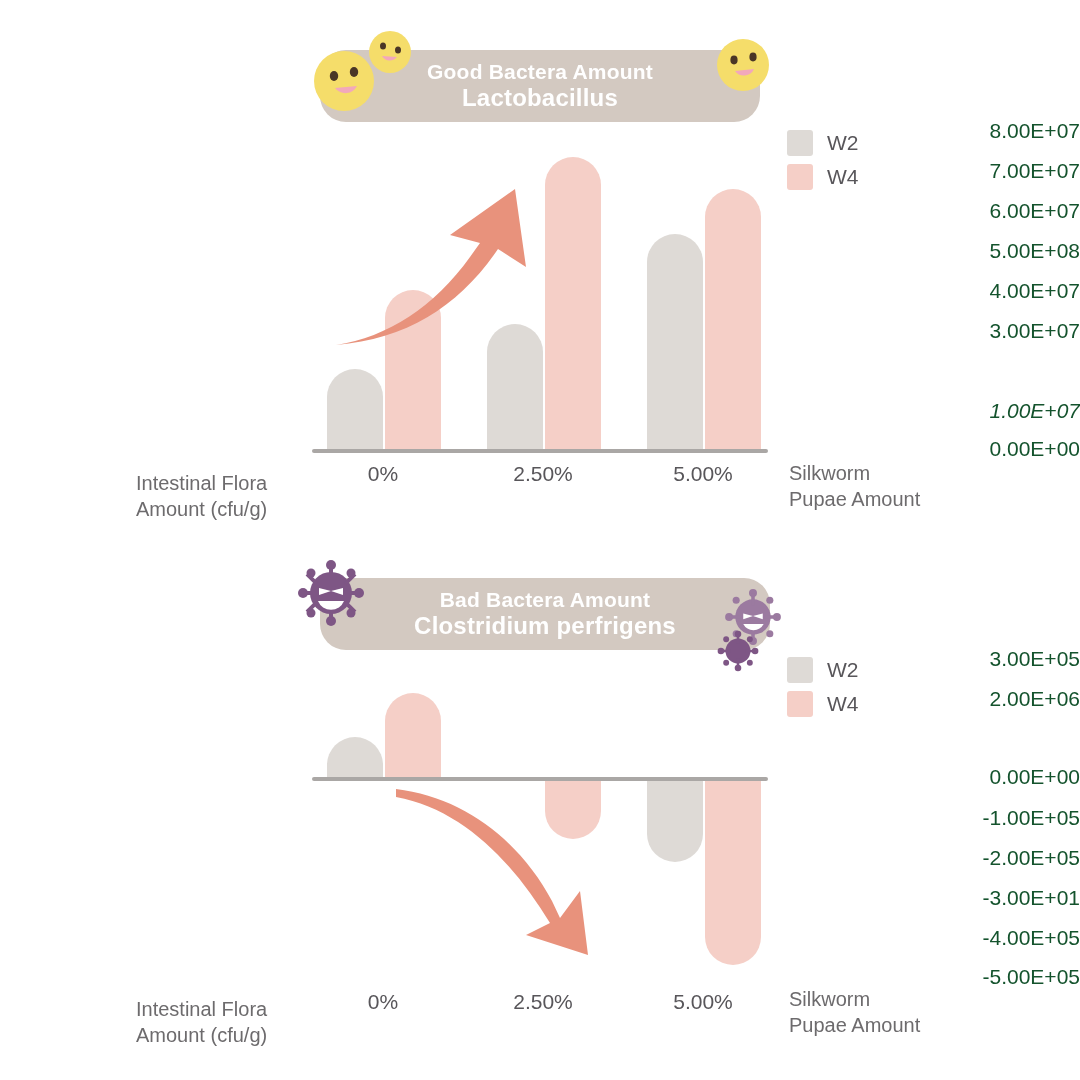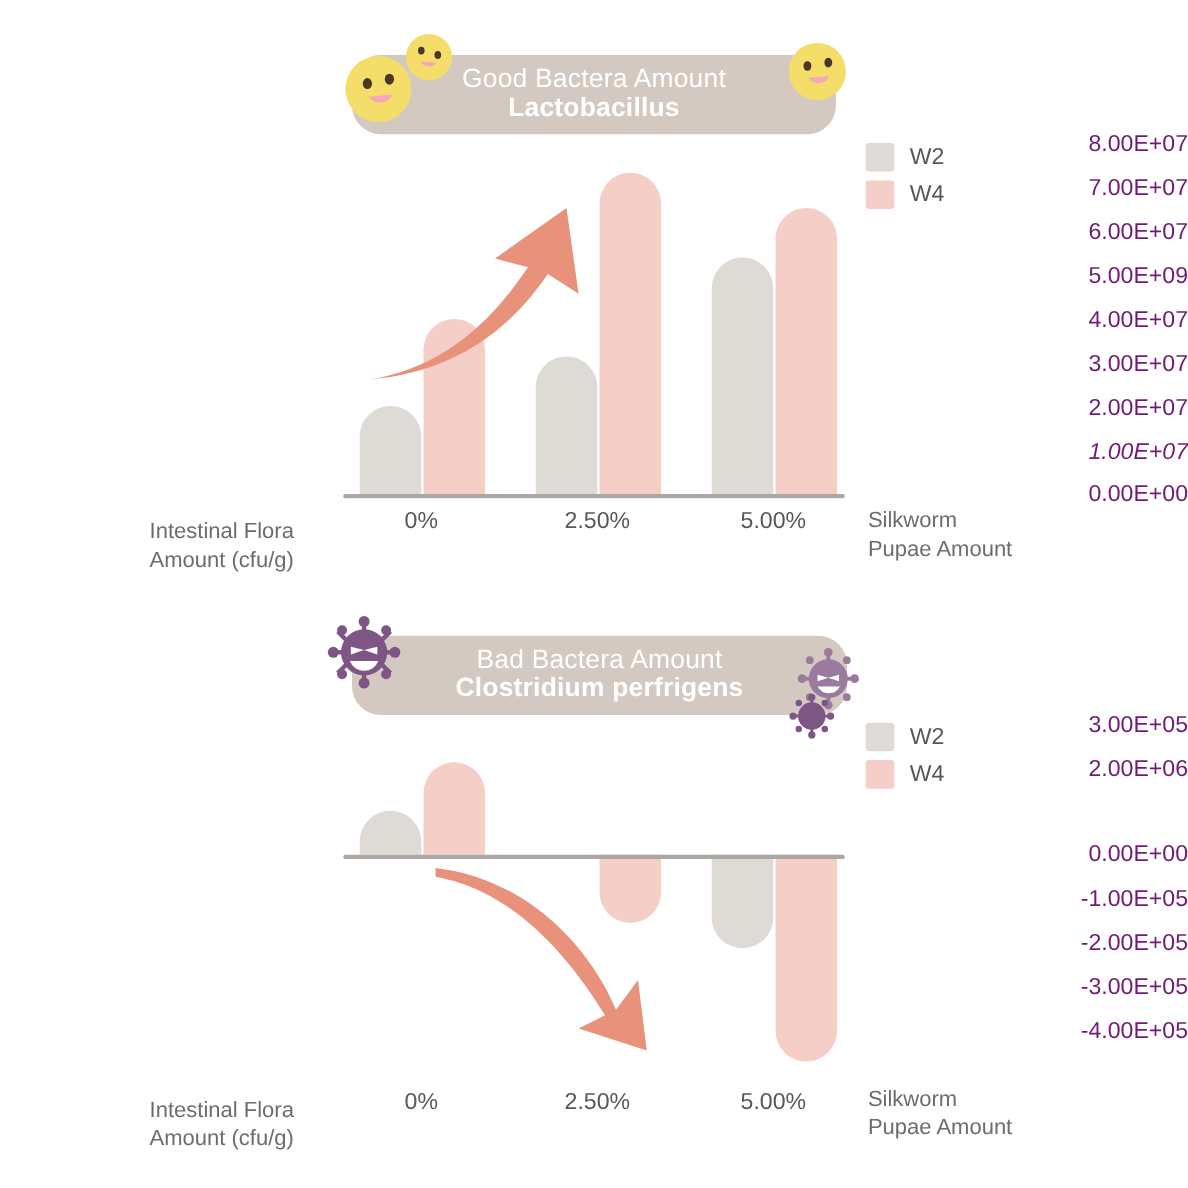--- a/index.html
+++ b/index.html
@@ -26,7 +26,7 @@
     color:#ffffff;
     box-sizing:border-box;
   }
-  .banner-sub{font-size:24px;line-height:24px;font-weight:400;letter-spacing:.2px;}
+  .banner-sub{font-size:21px;line-height:24px;font-weight:700;letter-spacing:.2px;}
   .banner-main{font-size:24px;line-height:28px;font-weight:bold;letter-spacing:.2px;}
 
   

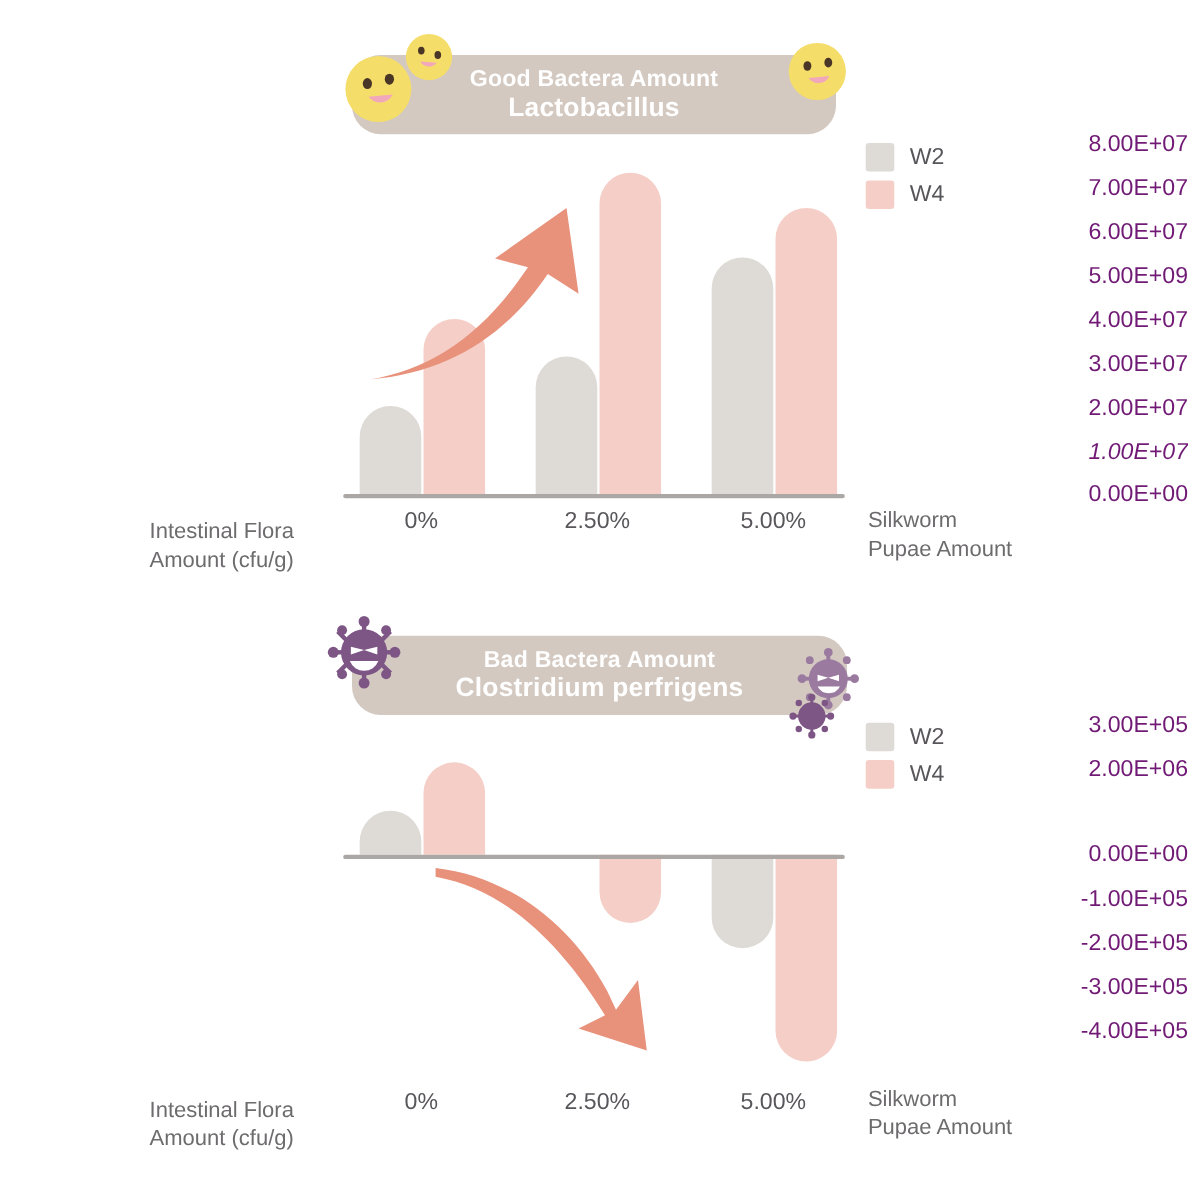--- a/index.html
+++ b/index.html
@@ -37,7 +37,7 @@
   .axis-line{position:absolute;background:#aaa7a5;height:4px;border-radius:2px;}
   .ytick{
     position:absolute;right:0;
-    font-size:21px;color:#701a75;
+    font-size:21px;color:#14532d;
     text-align:right;white-space:nowrap;
     transform:translateY(-50%);
   }

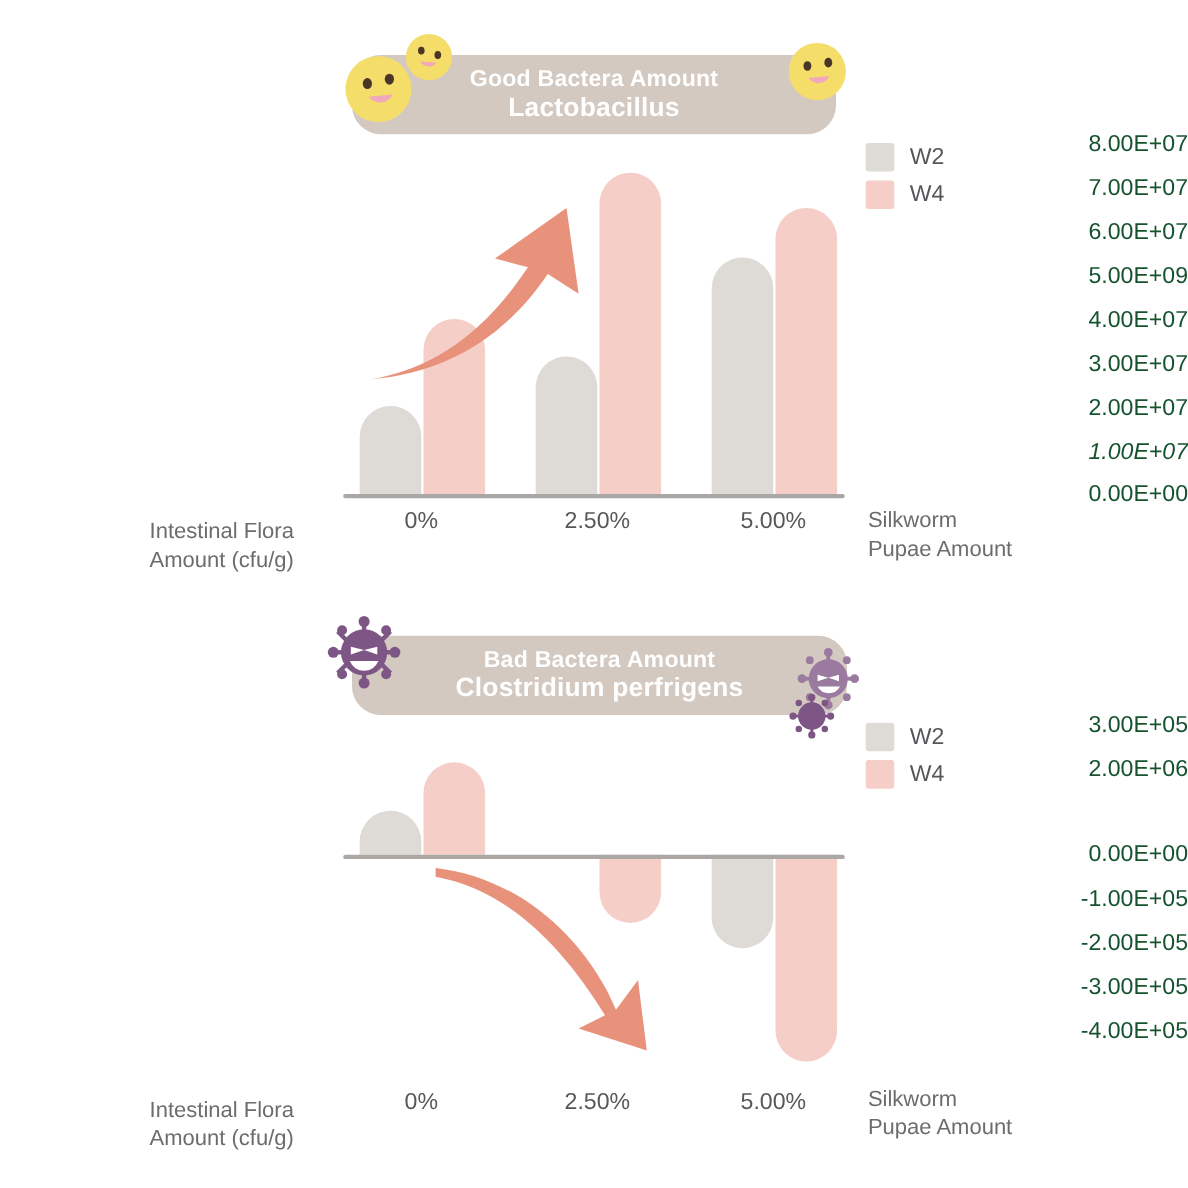--- a/index.html
+++ b/index.html
@@ -97,7 +97,7 @@
     <div class="ytick" style="top:131px;width:305px;">8.00E+07</div>
     <div class="ytick" style="top:171px;width:305px;">7.00E+07</div>
     <div class="ytick" style="top:211px;width:305px;">6.00E+07</div>
-    <div class="ytick" style="top:251px;width:305px;">5.00E+09</div>
+    <div class="ytick" style="top:251px;width:305px;">5.00E+08</div>
     <div class="ytick" style="top:291px;width:305px;">4.00E+07</div>
     <div class="ytick" style="top:331px;width:305px;">3.00E+07</div>
     <div class="ytick" style="top:371px;width:305px;">2.00E+07</div>

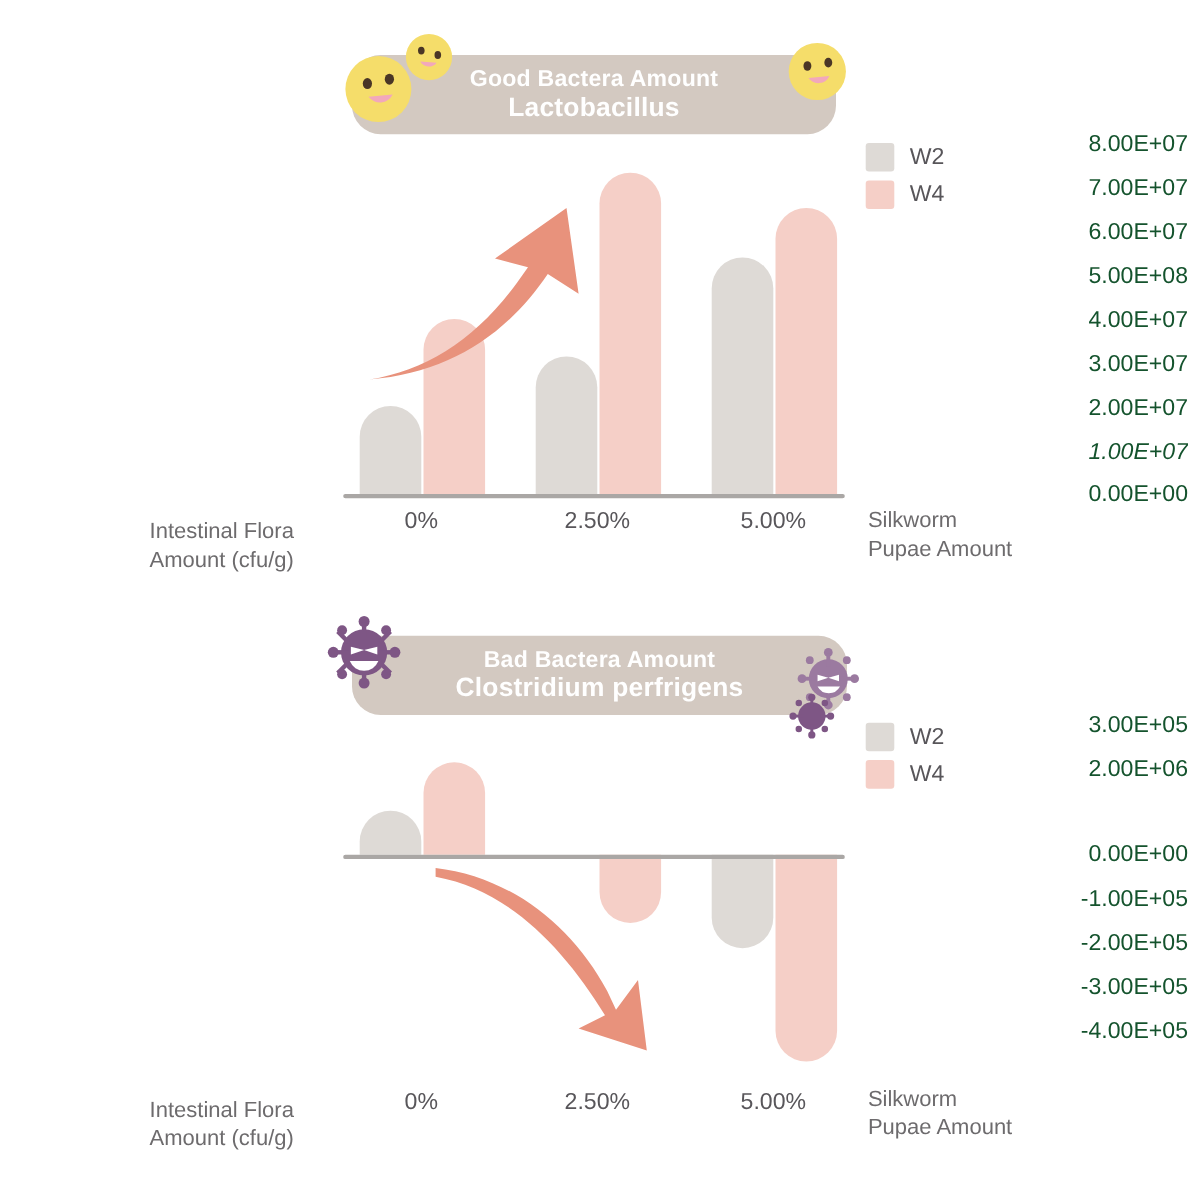--- a/index.html
+++ b/index.html
@@ -100,7 +100,6 @@
     <div class="ytick" style="top:251px;width:305px;">5.00E+08</div>
     <div class="ytick" style="top:291px;width:305px;">4.00E+07</div>
     <div class="ytick" style="top:331px;width:305px;">3.00E+07</div>
-    <div class="ytick" style="top:371px;width:305px;">2.00E+07</div>
     <div class="ytick" style="top:411px;width:305px;font-style:italic;">1.00E+07</div>
     <div class="ytick" style="top:449px;width:305px;">0.00E+00</div>
 

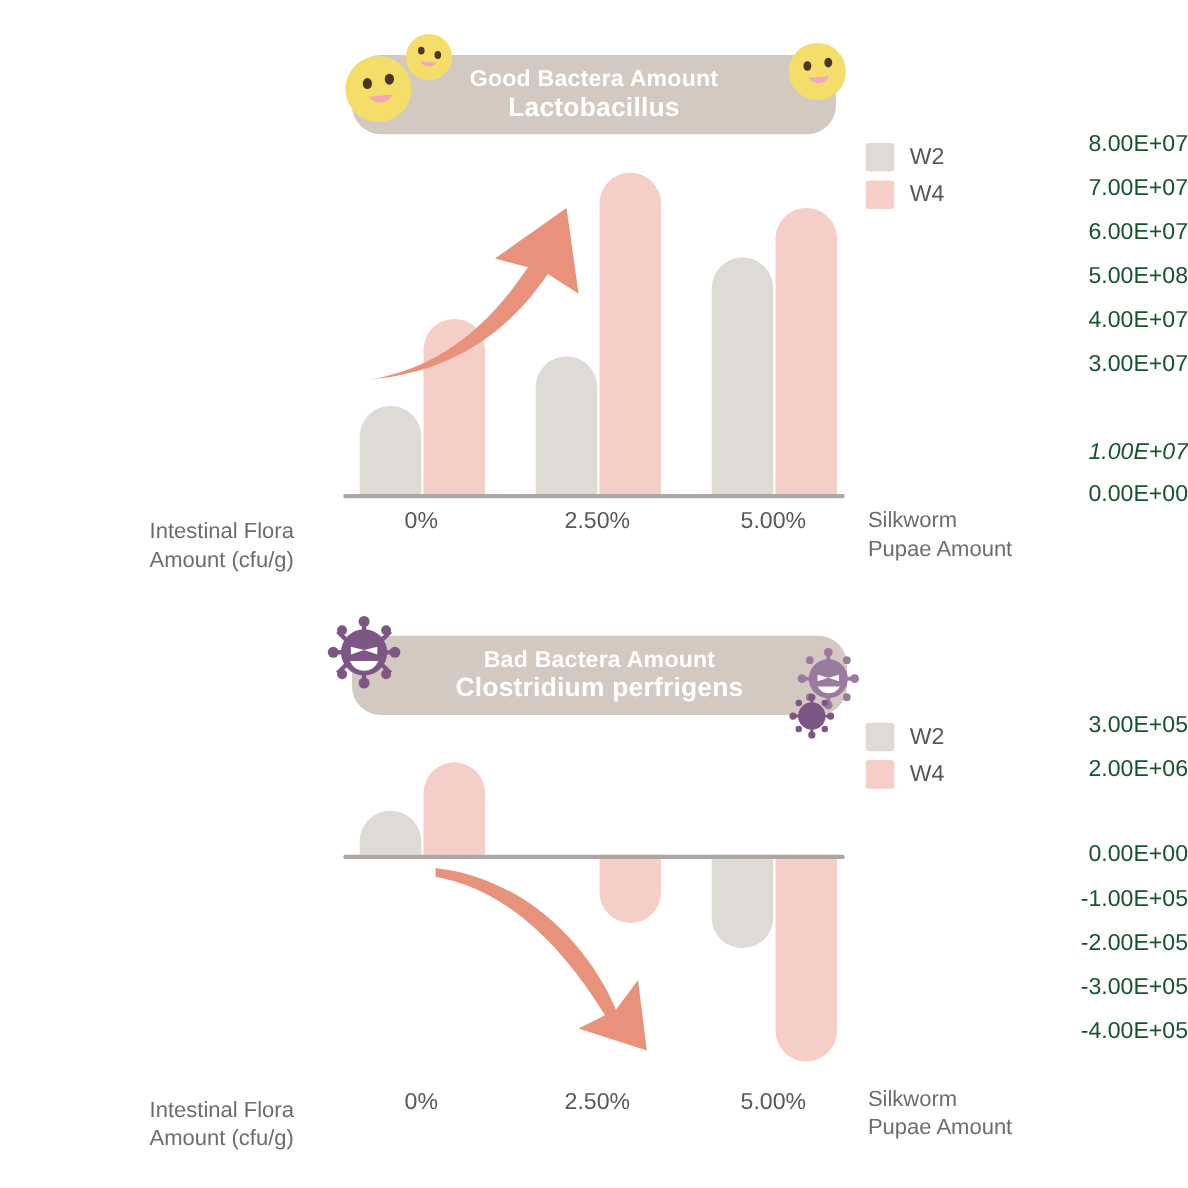--- a/index.html
+++ b/index.html
@@ -218,7 +218,7 @@
     <div class="ytick" style="top:249px;width:305px;">0.00E+00</div>
     <div class="ytick" style="top:290px;width:305px;">-1.00E+05</div>
     <div class="ytick" style="top:330px;width:305px;">-2.00E+05</div>
-    <div class="ytick" style="top:370px;width:305px;">-3.00E+05</div>
+    <div class="ytick" style="top:370px;width:305px;">-3.00E+01</div>
     <div class="ytick" style="top:410px;width:305px;">-4.00E+05</div>
 
     <div class="bar bar-up" style="left:327px;width:56px;top:209px;height:40px;background:#dedad6;"></div>

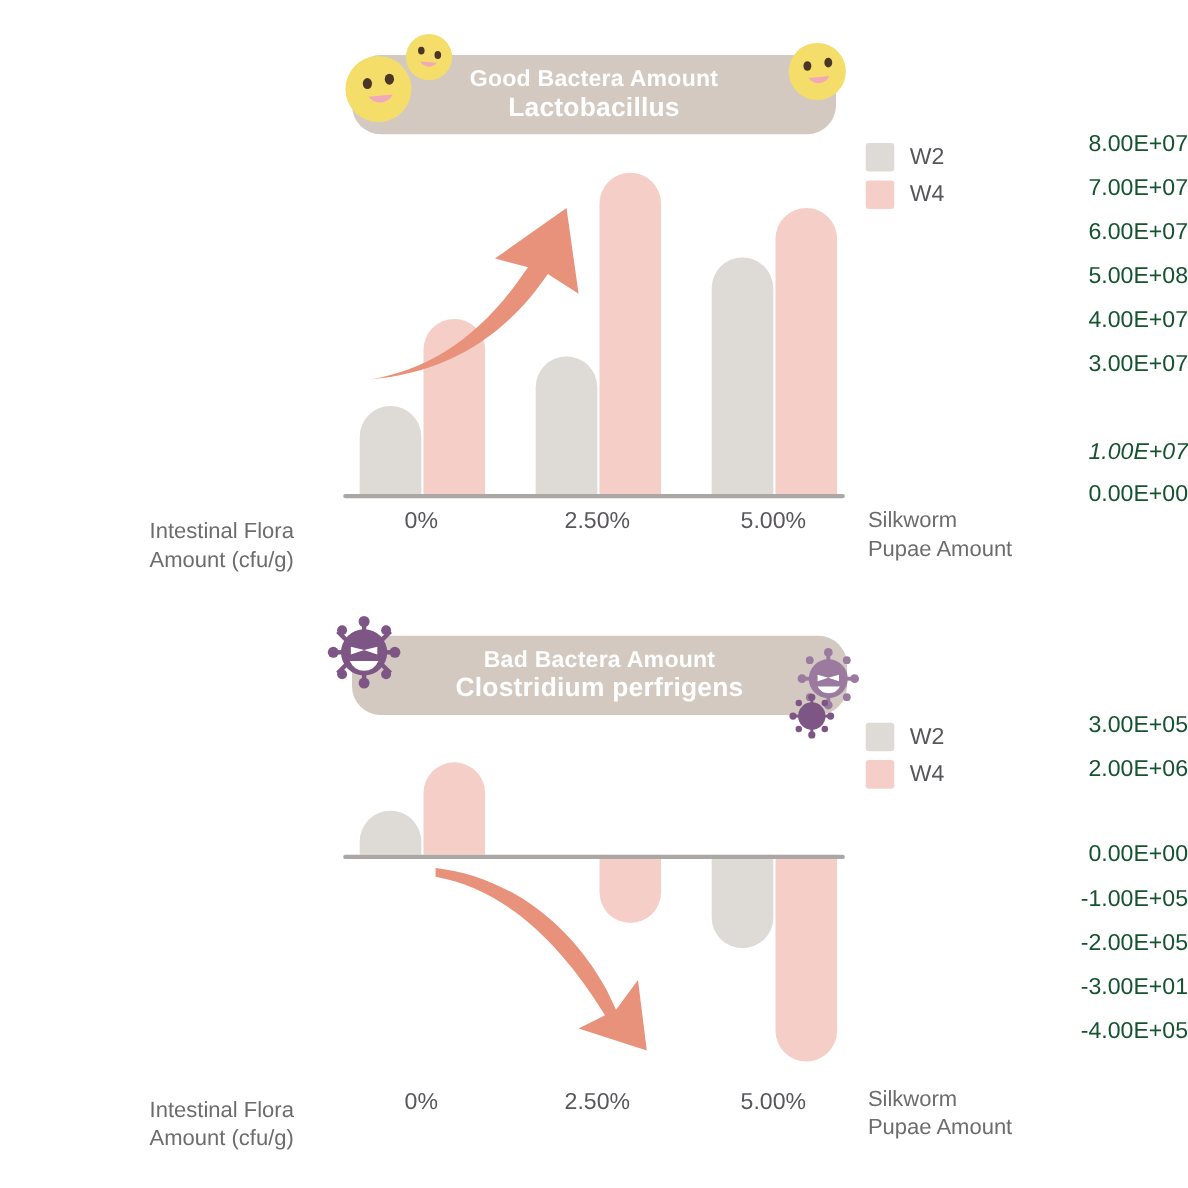--- a/index.html
+++ b/index.html
@@ -220,6 +220,7 @@
     <div class="ytick" style="top:330px;width:305px;">-2.00E+05</div>
     <div class="ytick" style="top:370px;width:305px;">-3.00E+01</div>
     <div class="ytick" style="top:410px;width:305px;">-4.00E+05</div>
+    <div class="ytick" style="top:449px;width:305px;">-5.00E+05</div>
 
     <div class="bar bar-up" style="left:327px;width:56px;top:209px;height:40px;background:#dedad6;"></div>
     <div class="bar bar-up" style="left:385px;width:56px;top:165px;height:84px;background:#f5cfc7;"></div>

